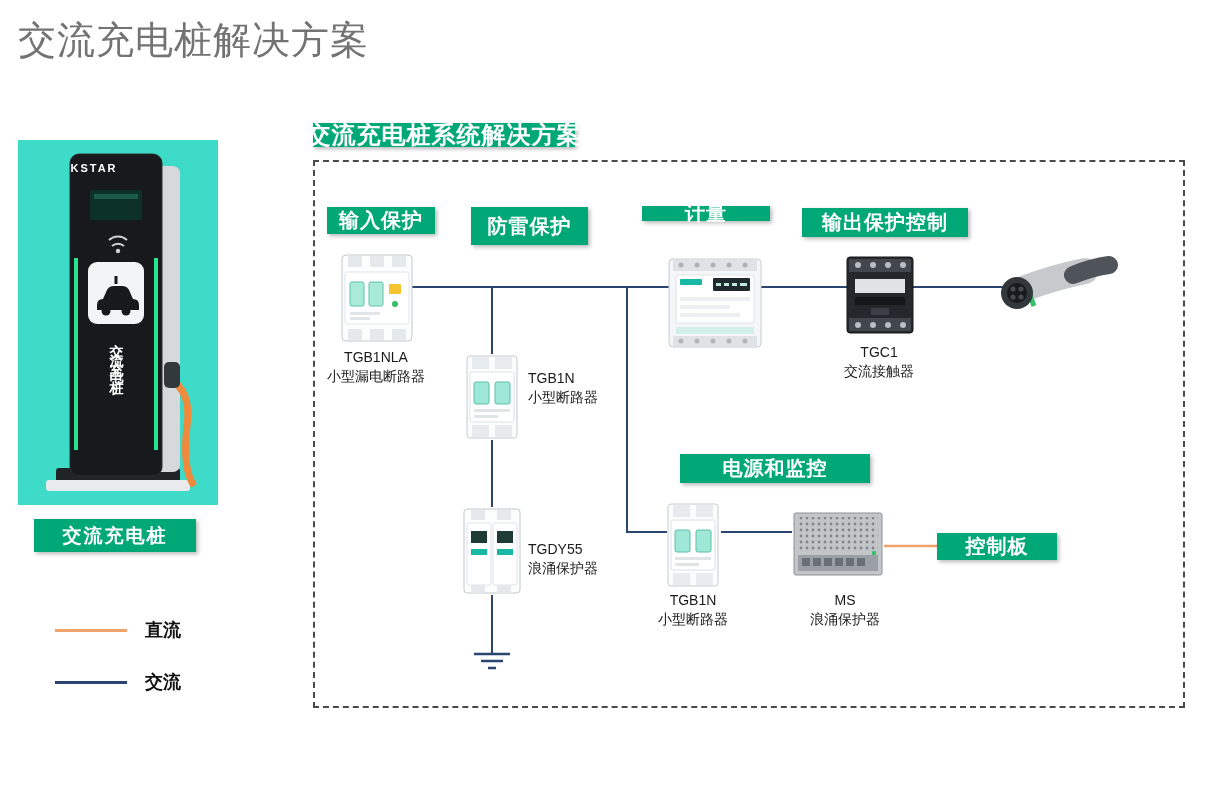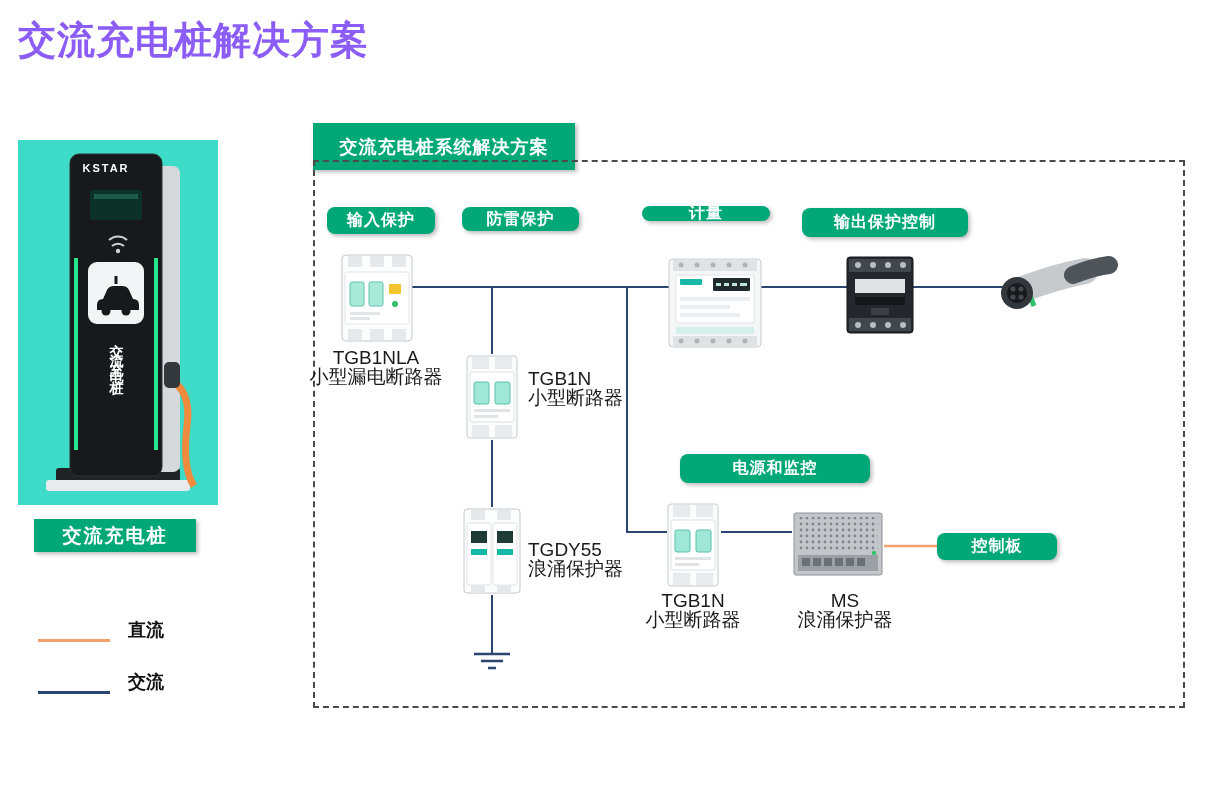--- a/index.html
+++ b/index.html
@@ -8,8 +8,8 @@
     font-family:"Liberation Sans", sans-serif;overflow:hidden;
   }
   .title{
-    position:absolute;left:18px;top:18px;font-size:38px;font-weight:700;
-    color:#8b5cf6;letter-spacing:1px;line-height:1.2;
+    position:absolute;left:18px;top:18px;font-size:38px;font-weight:400;
+    color:#737373;letter-spacing:1px;line-height:1.2;
   }
   .photo{
     position:absolute;left:18px;top:140px;width:200px;height:365px;

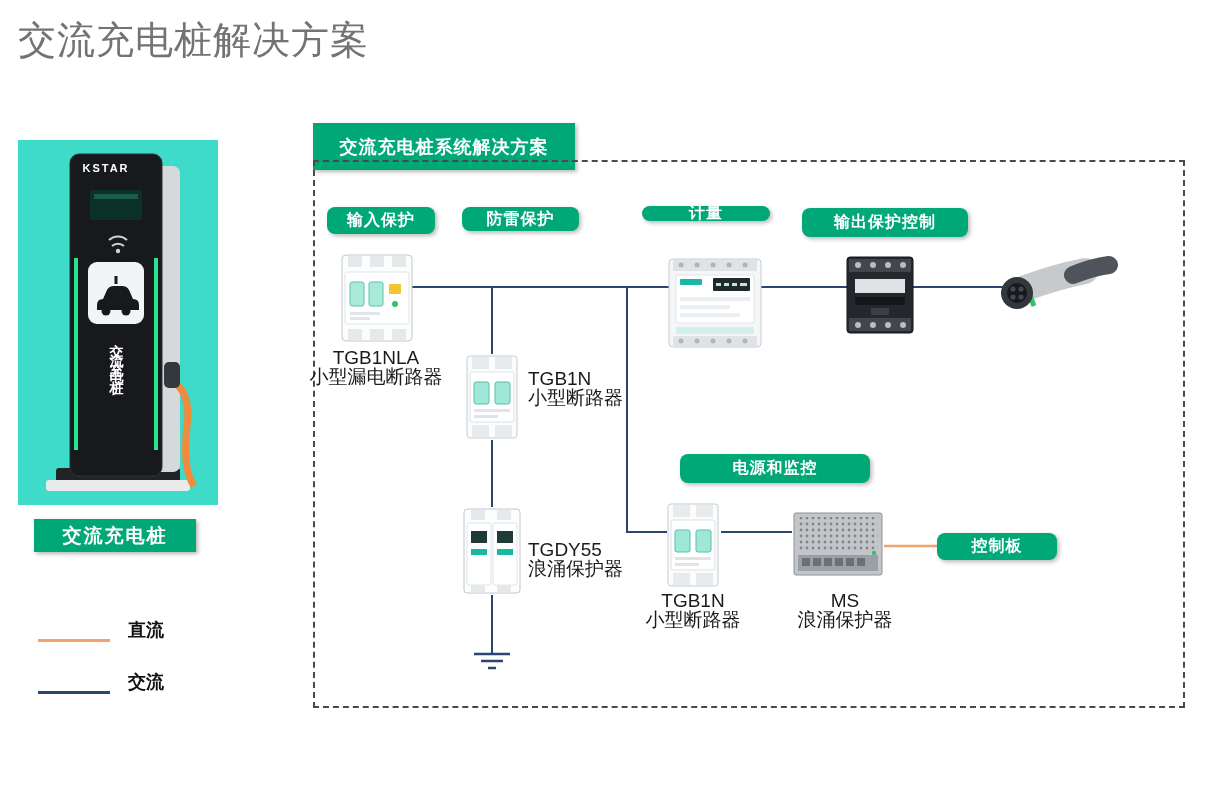--- a/index.html
+++ b/index.html
@@ -30,7 +30,7 @@
     box-shadow:2px 2px 4px rgba(0,0,0,0.28);white-space:nowrap;
   }
   .device-badge{left:34px;top:519px;width:162px;height:33px;font-size:19px;letter-spacing:2px;}
-  .diagram-header{left:313px;top:123px;width:262px;height:47px;font-size:18px;letter-spacing:1px;}
+  .diagram-header{left:313px;top:123px;width:262px;height:24px;font-size:24px;letter-spacing:1px;}
   .legend-item{
     position:absolute;left:38px;display:flex;align-items:flex-end;height:24px;
   }

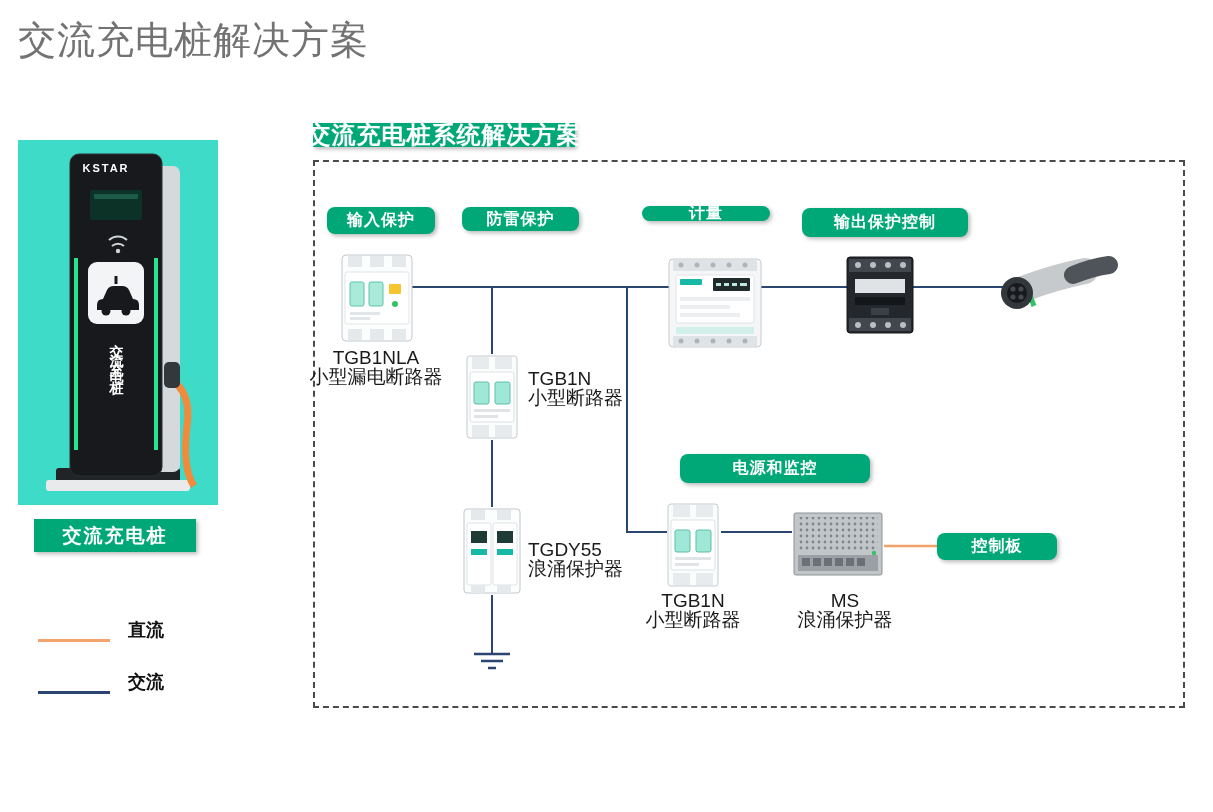--- a/index.html
+++ b/index.html
@@ -16,7 +16,7 @@
     background:#3EDBC8;overflow:hidden;
   }
   .pile-brand{
-    position:absolute;left:52px;top:22px;width:72px;text-align:center;
+    position:absolute;left:40px;top:22px;width:72px;text-align:center;
     color:#ffffff;font-size:11px;font-weight:bold;letter-spacing:2px;
   }
   .pile-vtext{

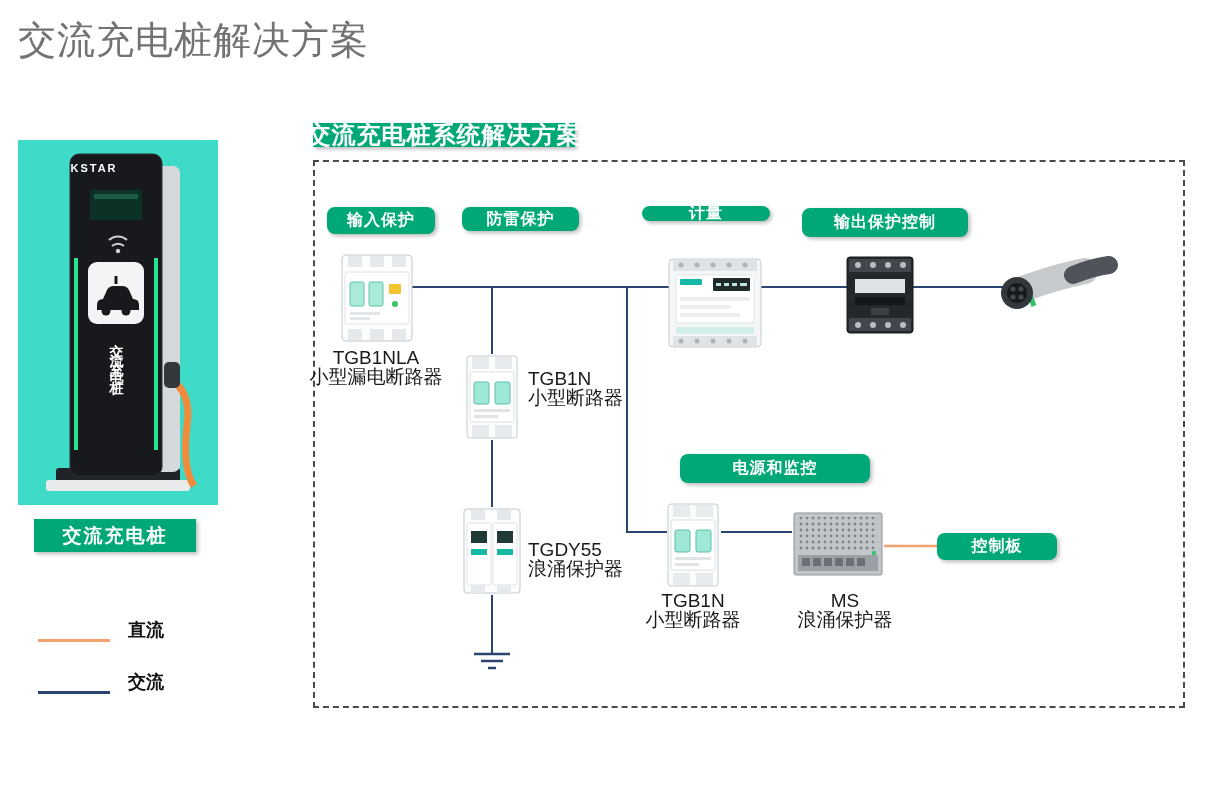--- a/index.html
+++ b/index.html
@@ -43,7 +43,7 @@
     border:2px dashed #4a4a4a;
   }
   .wires{position:absolute;left:0;top:0;}
-  .sec-badge{font-size:16px;letter-spacing:1px;border-radius:8px;}
+  .sec-badge{font-size:20px;letter-spacing:1px;}
   .comp{position:absolute;}
   .comp svg{display:block;}
   .clabel{

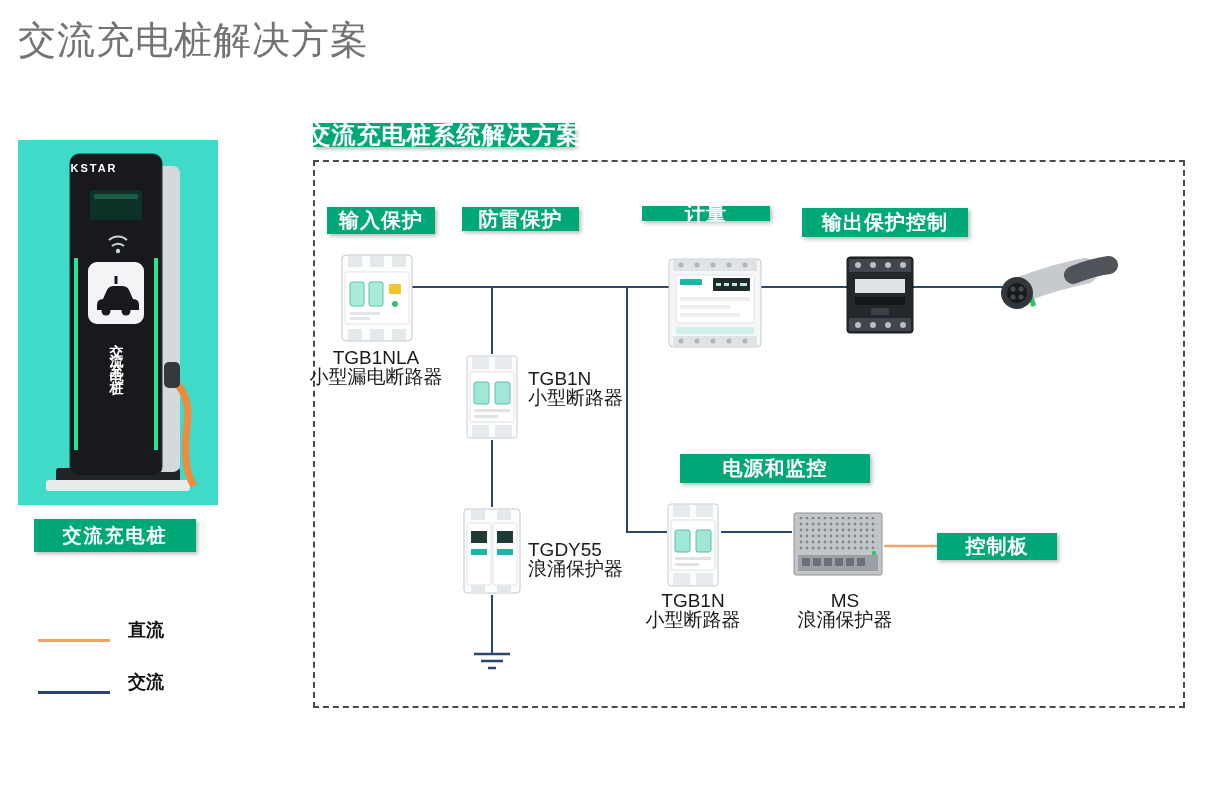--- a/index.html
+++ b/index.html
@@ -124,7 +124,7 @@
     </svg>
 
     <div class="badge sec-badge" style="left:12px;top:45px;width:108px;height:27px">输入保护</div>
-    <div class="badge sec-badge" style="left:147px;top:45px;width:117px;height:24px">防雷保护</div>
+    <div class="badge sec-badge" style="left:156px;top:45px;width:117px;height:38px">防雷保护</div>
     <div class="badge sec-badge" style="left:327px;top:44px;width:128px;height:15px">计量</div>
     <div class="badge sec-badge" style="left:365px;top:292px;width:190px;height:29px">电源和监控</div>
     <div class="badge sec-badge" style="left:487px;top:46px;width:166px;height:29px">输出保护控制</div>

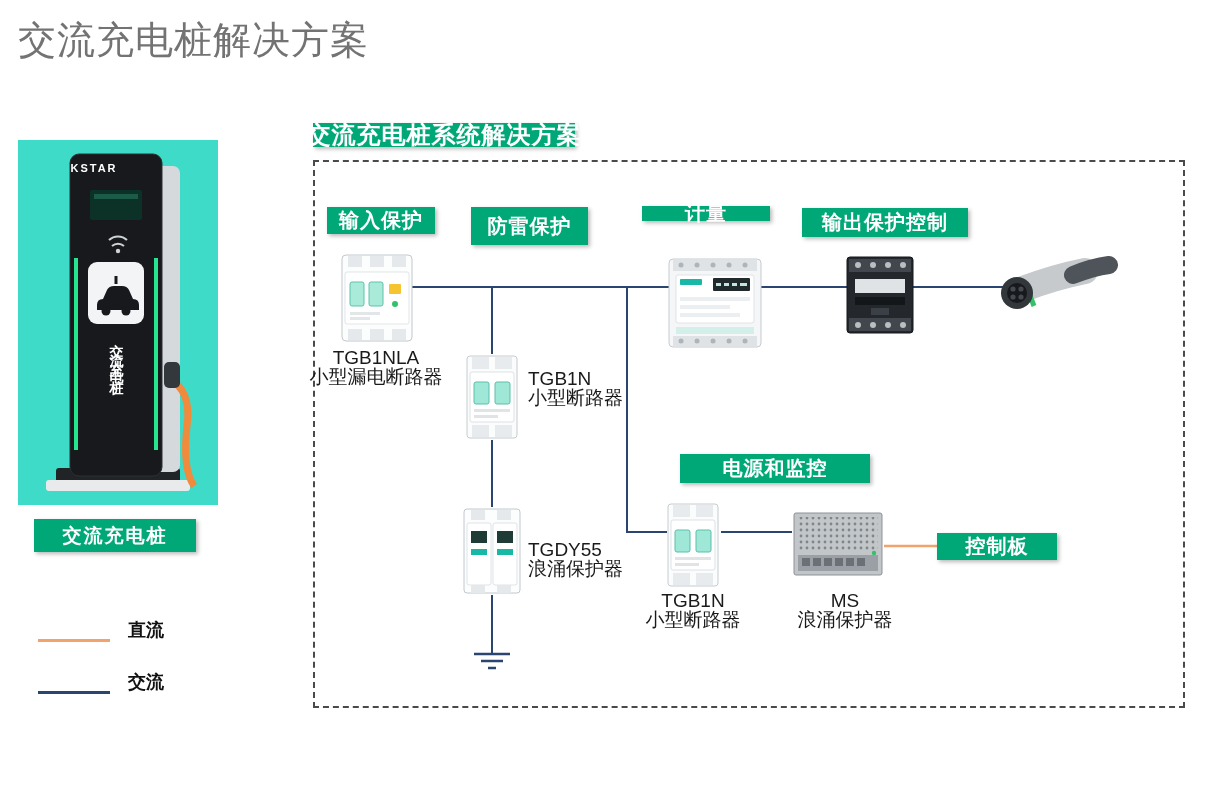--- a/index.html
+++ b/index.html
@@ -47,7 +47,7 @@
   .comp{position:absolute;}
   .comp svg{display:block;}
   .clabel{
-    position:absolute;font-size:19px;color:#1a1a1a;line-height:19px;
+    position:absolute;font-size:14px;color:#1a1a1a;line-height:19px;
   }
   .clabel.center{text-align:center;}
 </style>

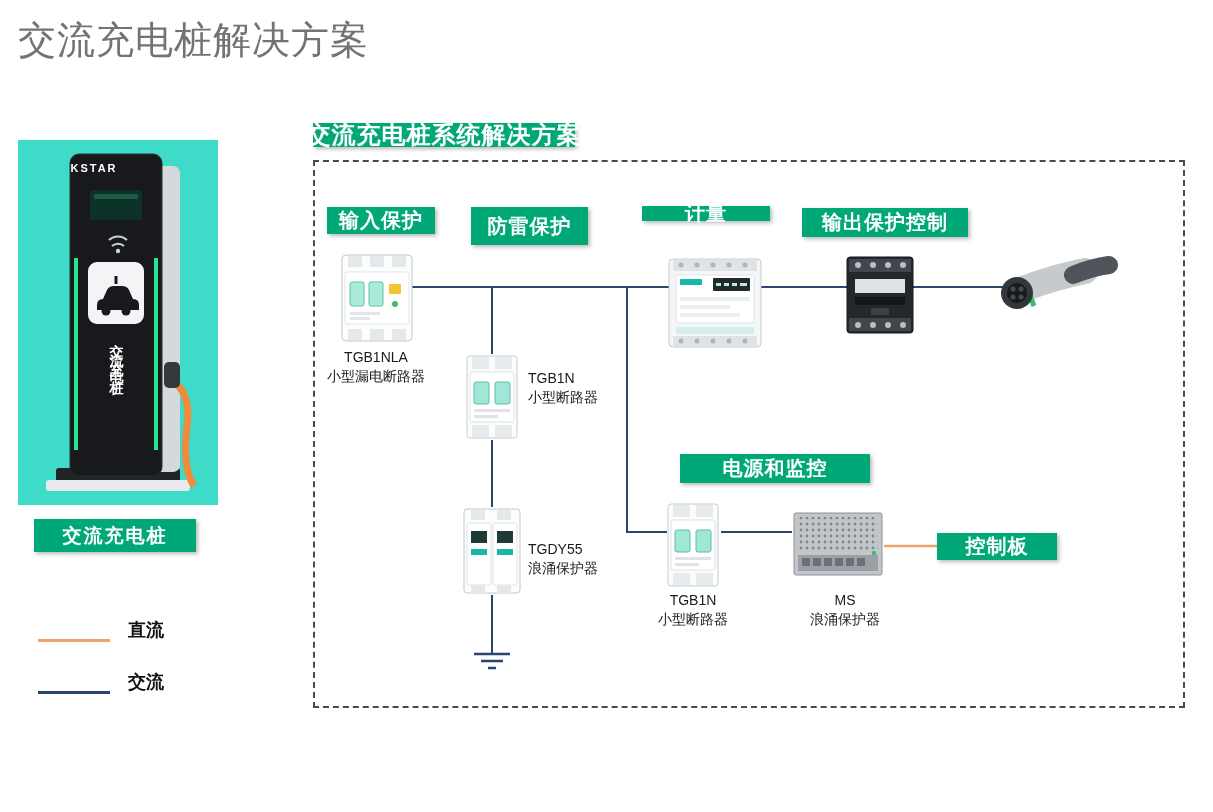--- a/index.html
+++ b/index.html
@@ -219,6 +219,10 @@
         <rect x="26" y="53" width="18" height="7" fill="#3a4046"></rect>
       </svg>
     </div>
+    <div class="clabel center" style="left:504px;top:181px;width:120px">
+      <div>TGC1</div>
+      <div>交流接触器</div>
+    </div>
 
     <div class="comp" style="left:678px;top:85px">
       <svg width="125" height="90" viewBox="0 0 125 90">

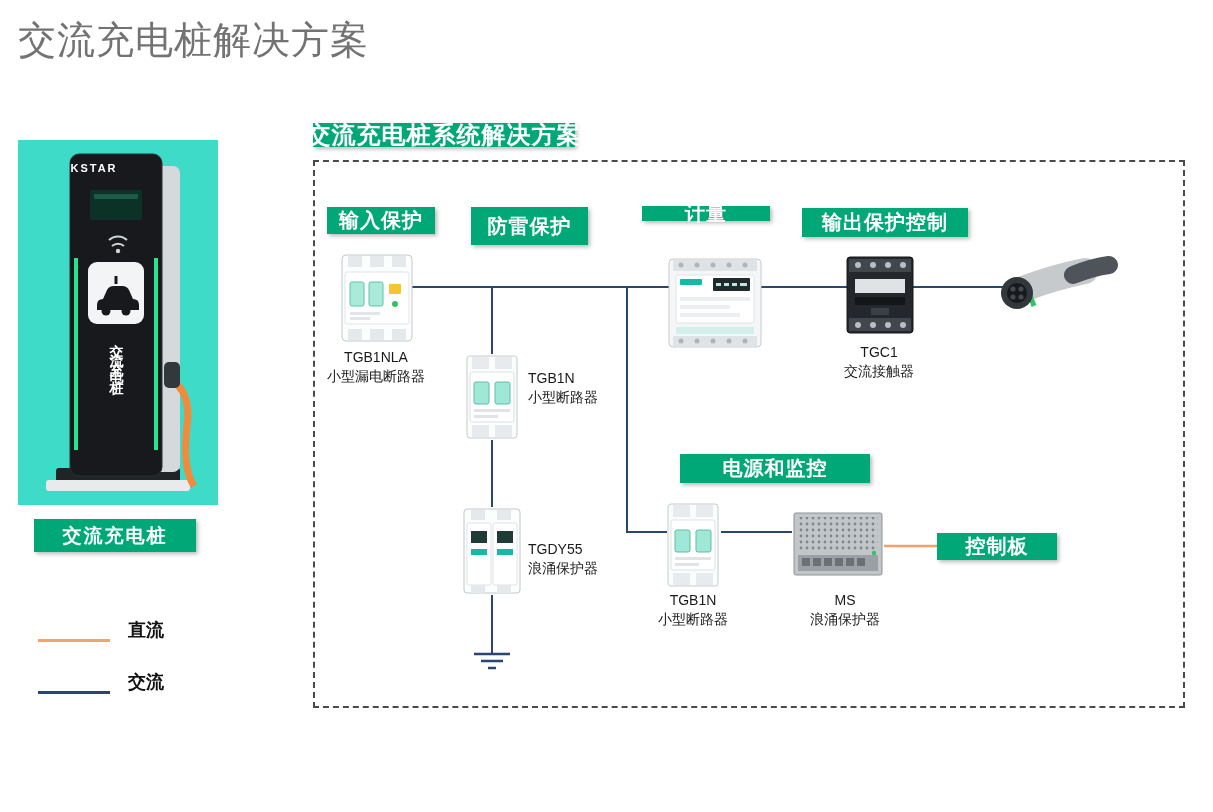--- a/index.html
+++ b/index.html
@@ -32,7 +32,7 @@
   .device-badge{left:34px;top:519px;width:162px;height:33px;font-size:19px;letter-spacing:2px;}
   .diagram-header{left:313px;top:123px;width:262px;height:24px;font-size:24px;letter-spacing:1px;}
   .legend-item{
-    position:absolute;left:38px;display:flex;align-items:flex-end;height:24px;
+    position:absolute;left:55px;display:flex;align-items:center;height:24px;
   }
   .legend-line{display:inline-block;width:72px;height:3px;}
   .legend-line.dc{background:#F2A36C;}

